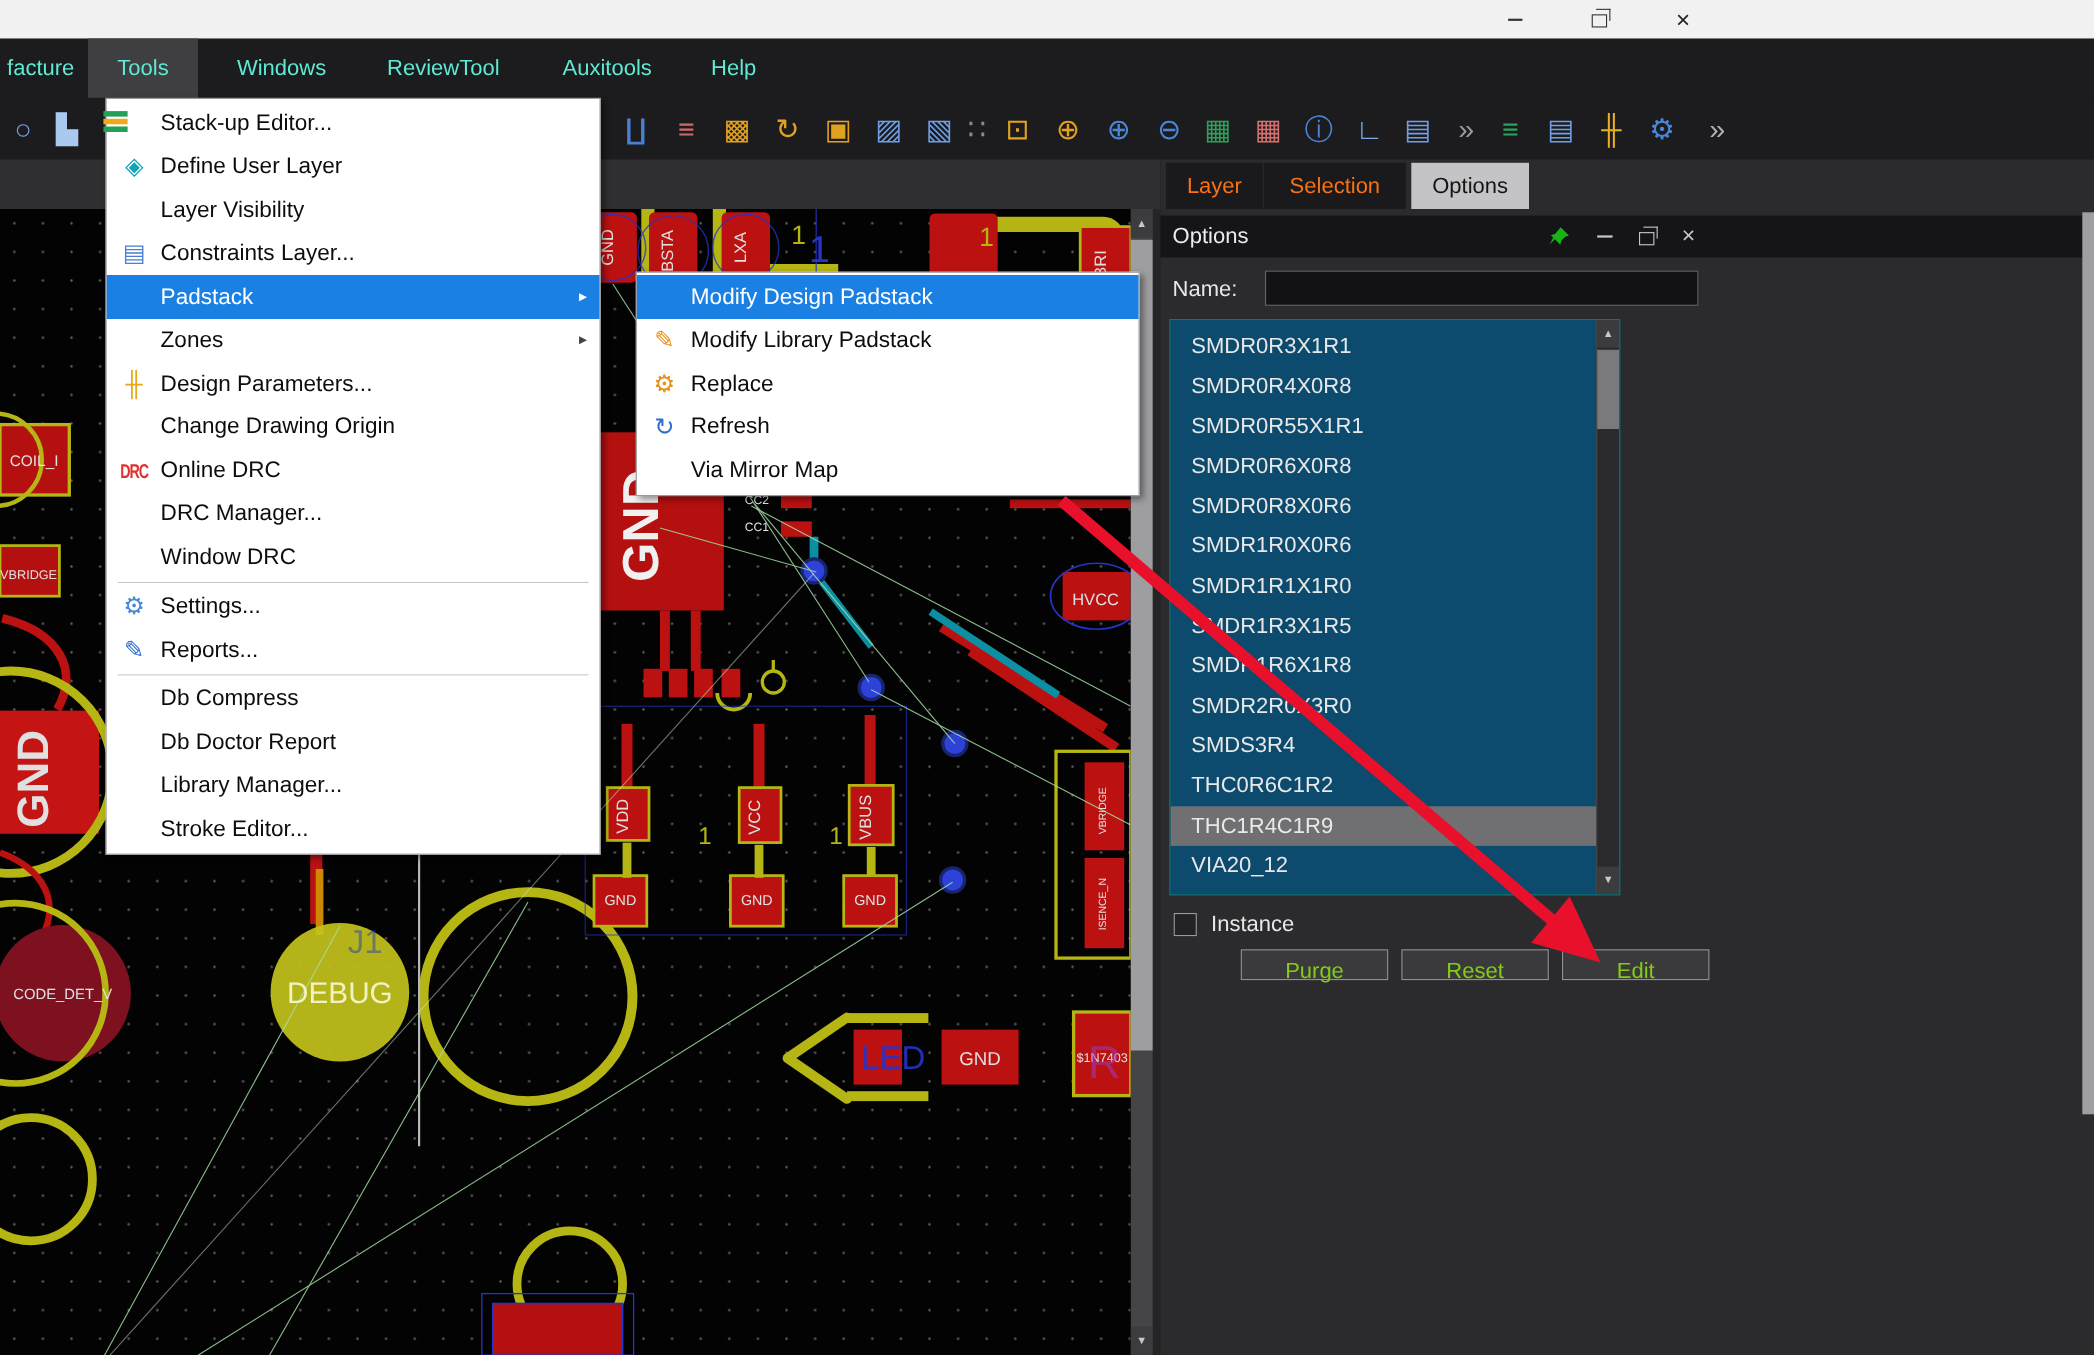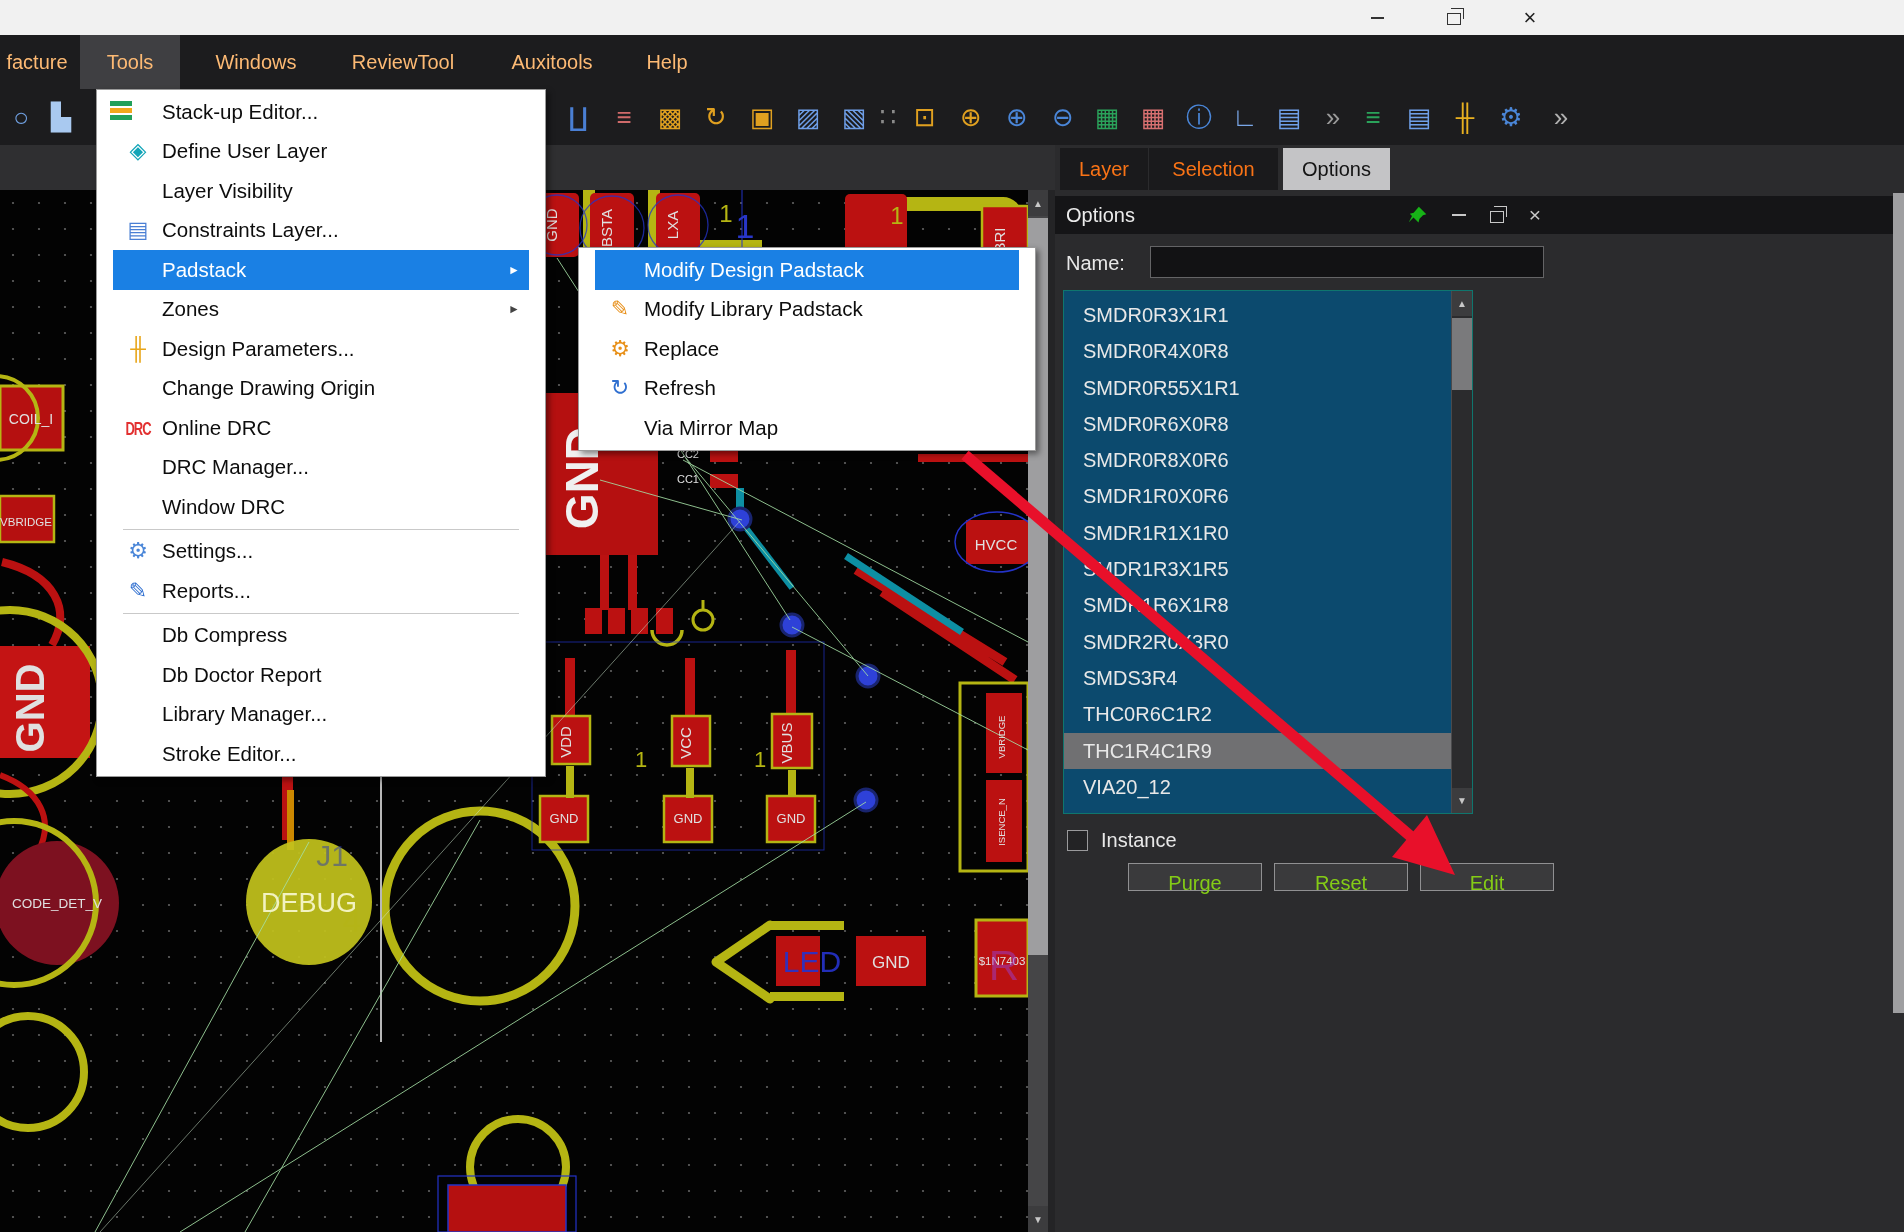--- a/index.html
+++ b/index.html
@@ -17,7 +17,7 @@
 
   
   #menubar{left:0;top:35px;width:1904px;height:54px;background:#1c1c1e;}
-  .mbitem{position:absolute;top:0;height:54px;line-height:54px;text-align:center;color:#fdba74;font-size:20px;}
+  .mbitem{position:absolute;top:0;height:54px;line-height:54px;text-align:center;color:#5eead4;font-size:20px;}
   .mbitem.active{background:#3f3f42;}
 
   

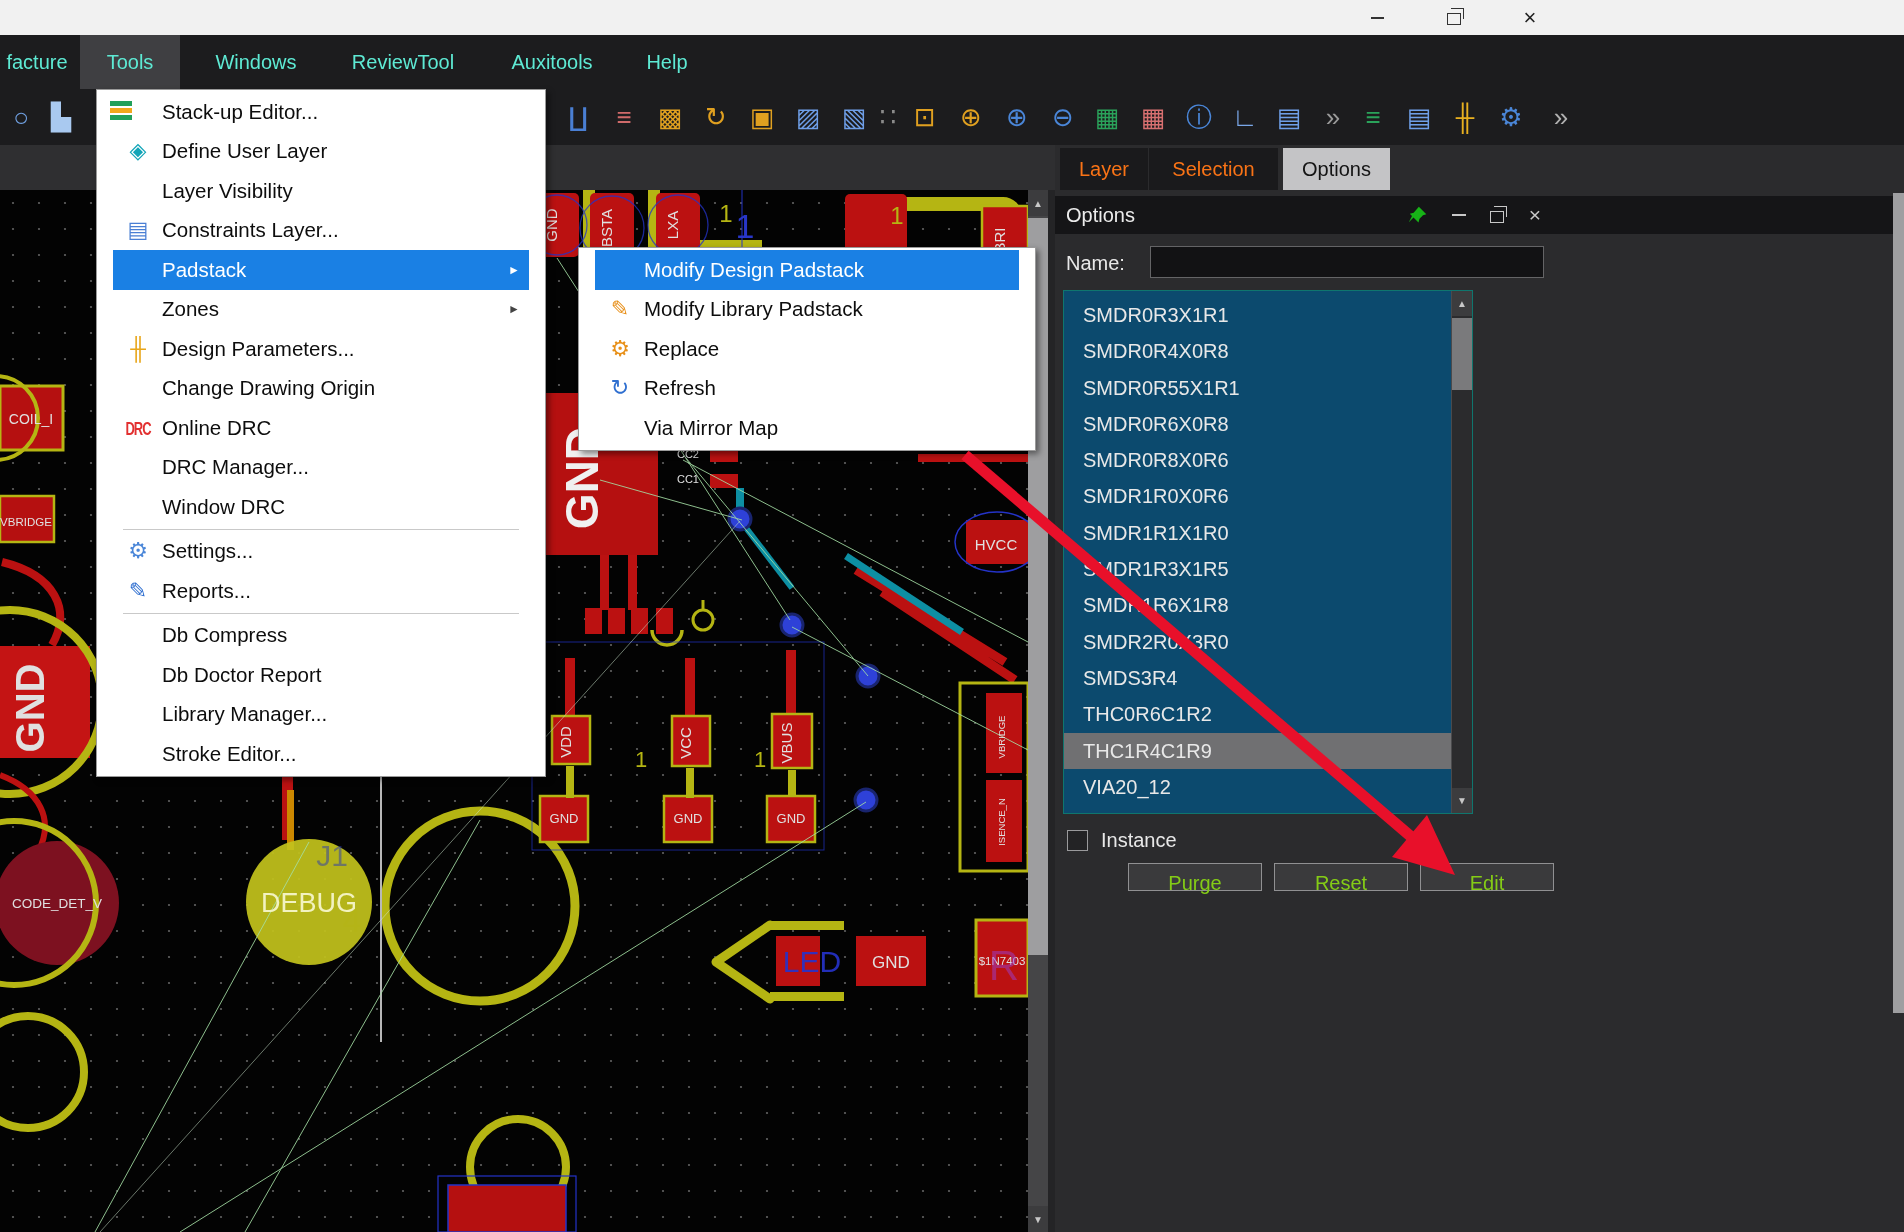--- a/index.html
+++ b/index.html
@@ -58,7 +58,7 @@
   #panel-edge-scroll{position:absolute;right:0;top:48px;width:11px;height:820px;background:#9f9fa1;}
 
   
-  .menu{position:absolute;background:#ffffff;border:1px solid #9a9a9a;box-shadow:3px 3px 6px rgba(0,0,0,.45);z-index:40;padding:2px 16px;box-sizing:border-box;}
+  .menu{position:absolute;background:#ffffff;border:1px solid #9a9a9a;box-shadow:3px 3px 6px rgba(0,0,0,.45);z-index:40;padding:2px 0;box-sizing:border-box;}
   #tools-menu{left:96px;top:89px;width:450px;}
   #padstack-submenu{left:578px;top:247px;width:458px;}
   .mrow{position:relative;height:39.5px;display:flex;align-items:center;color:#0d0d0d;font-size:20.5px;}

